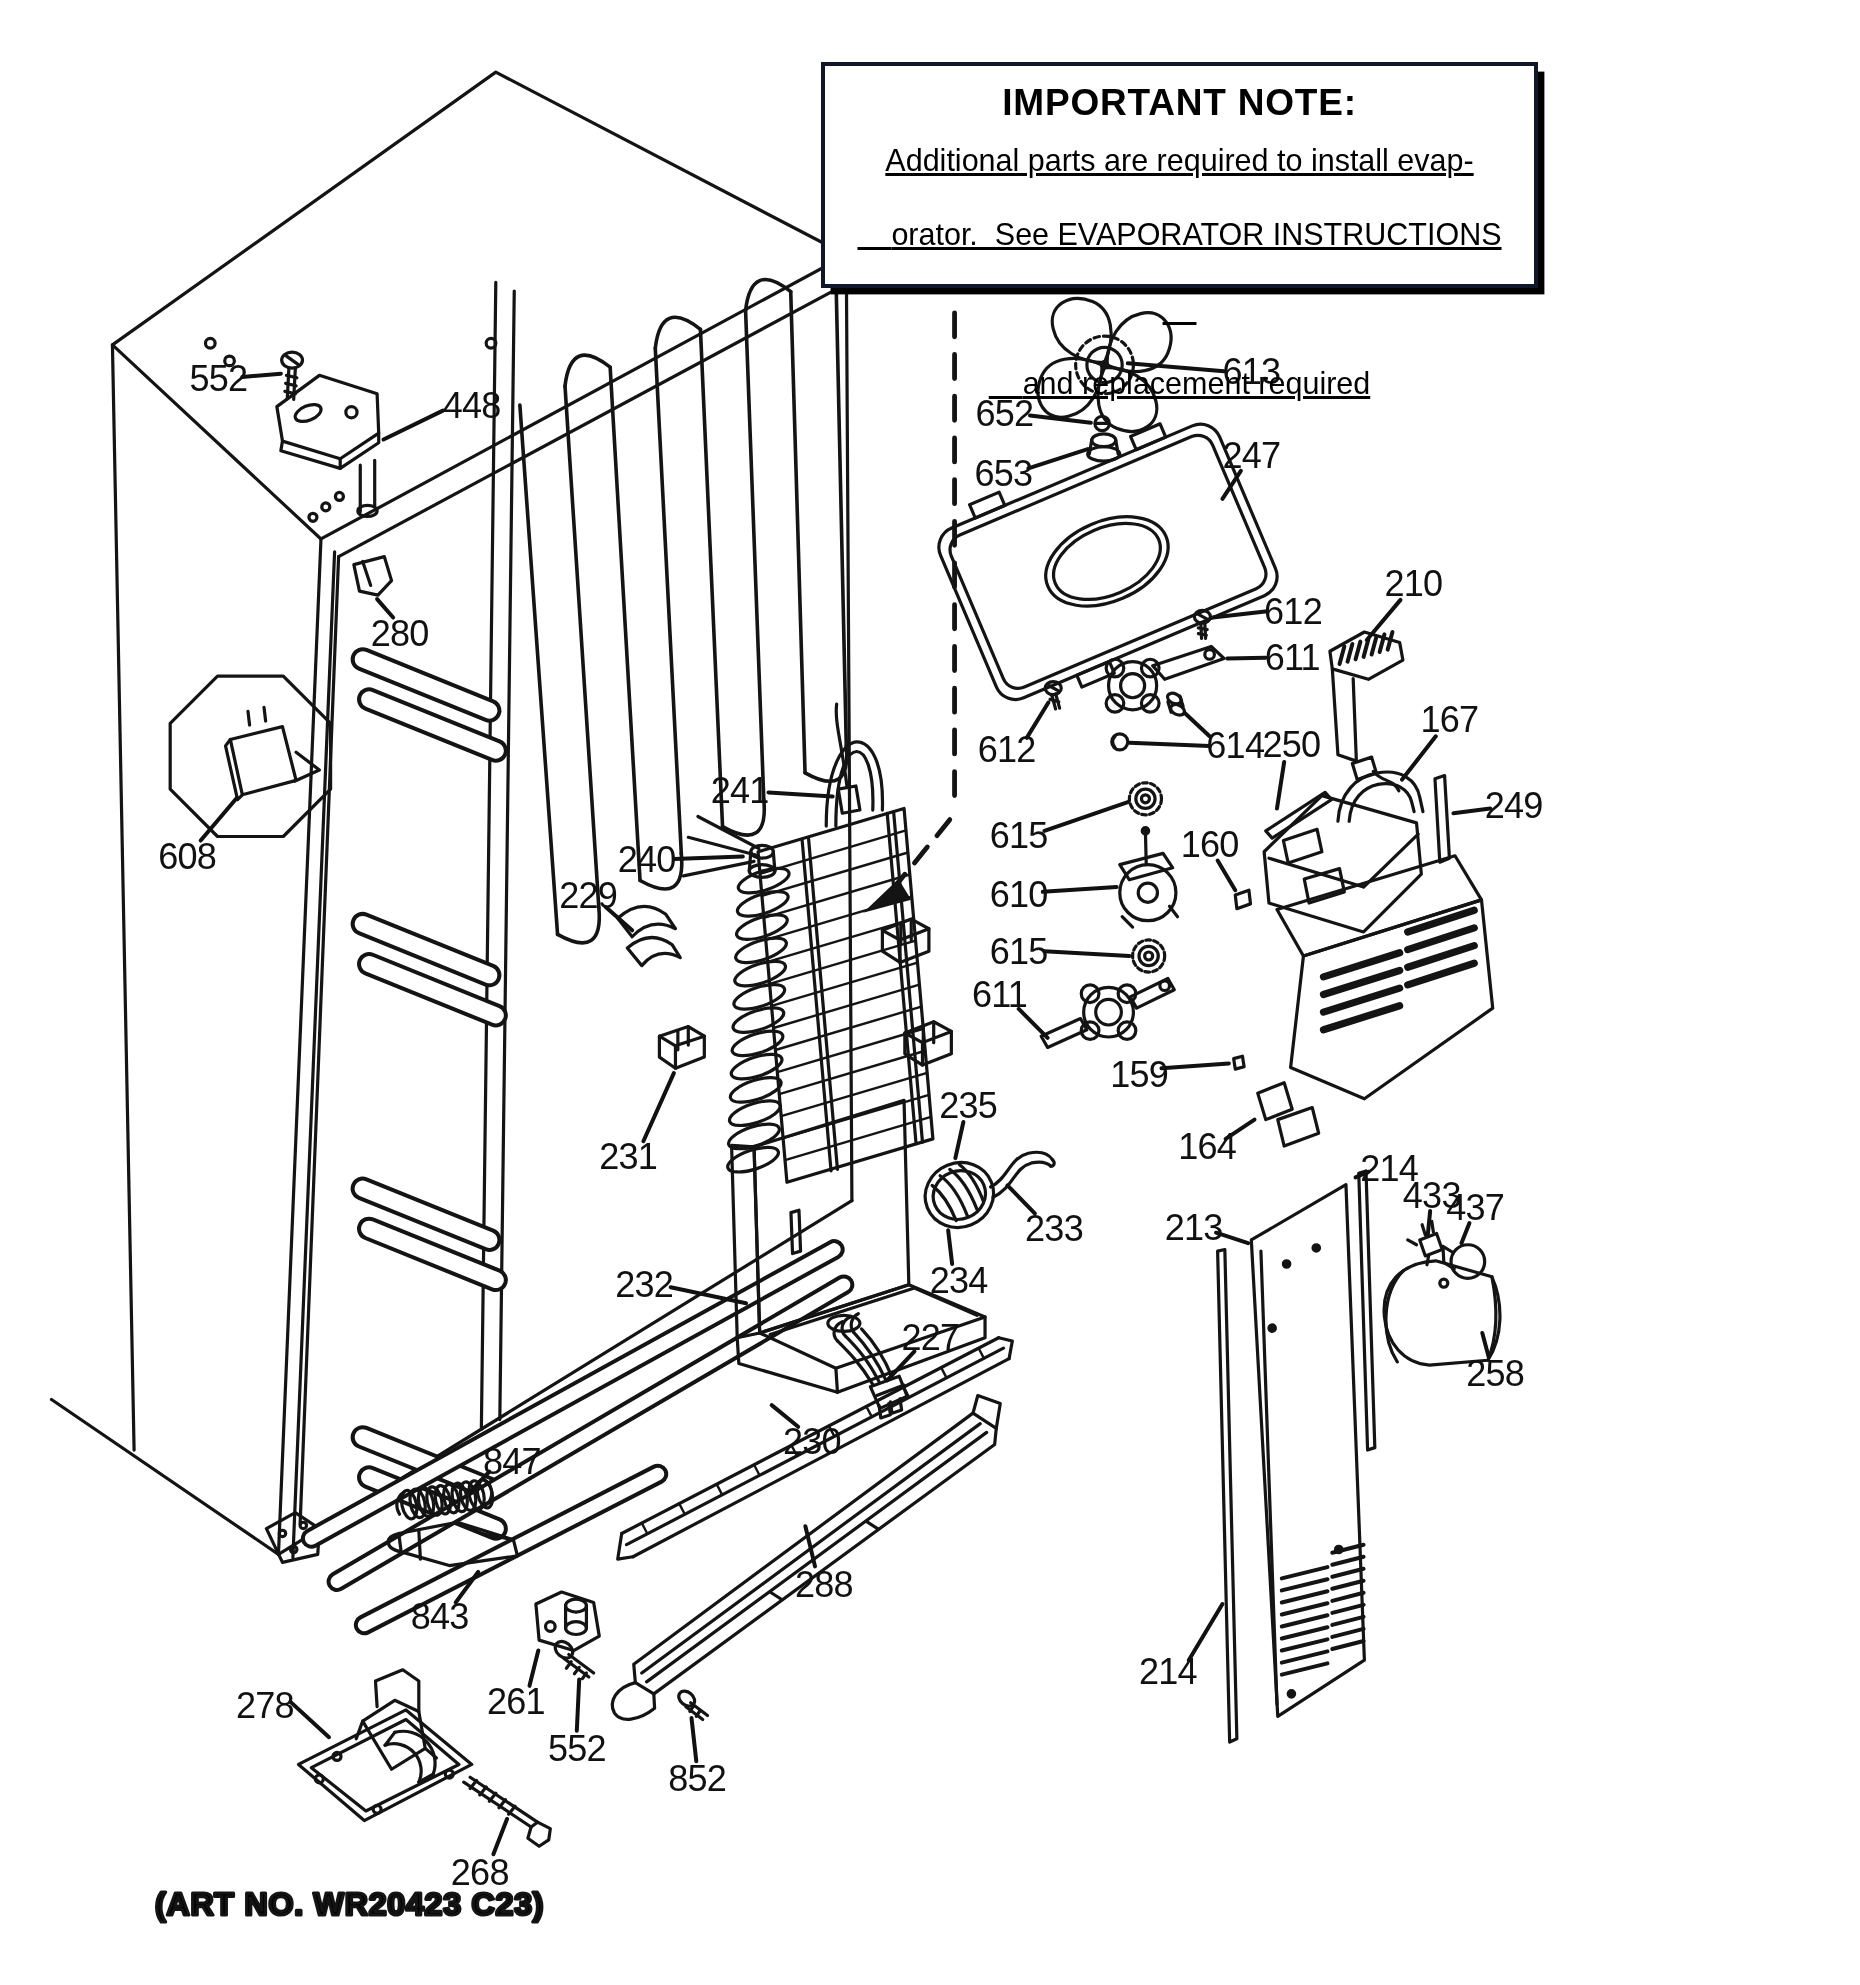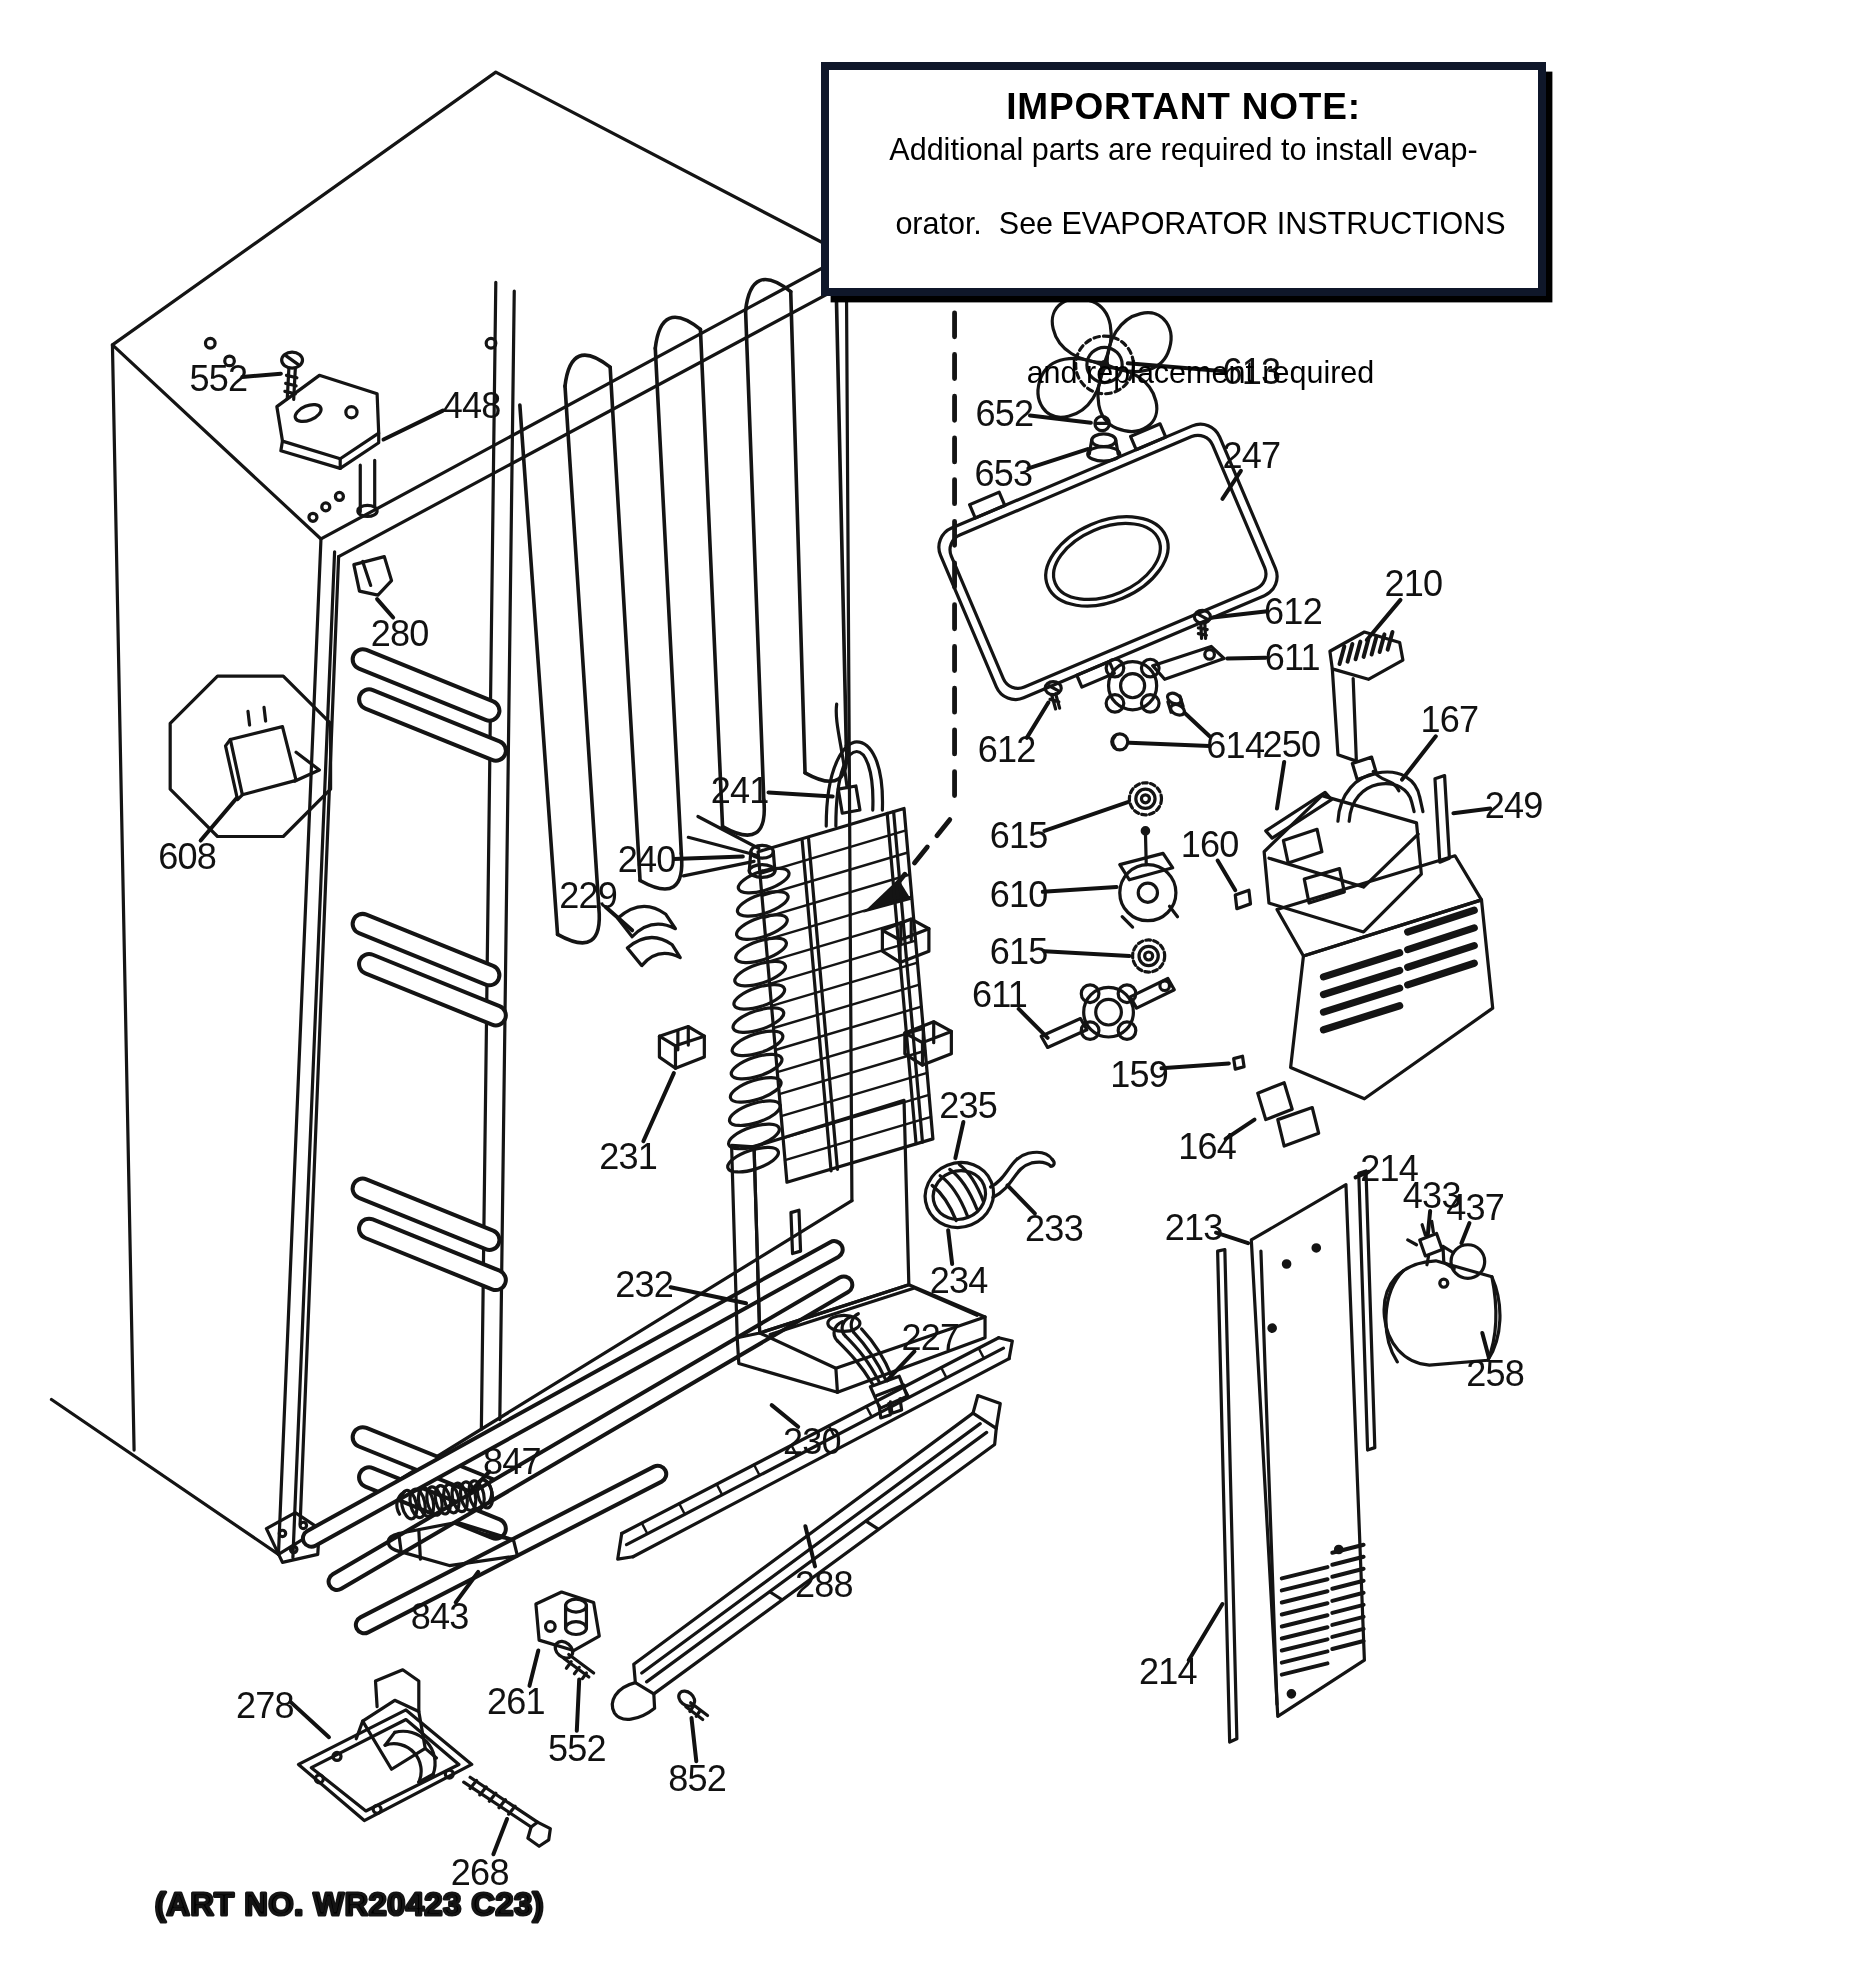--- a/index.html
+++ b/index.html
@@ -8,7 +8,7 @@
   #diagram{position:absolute;left:0;top:0;width:1861px;height:1985px;}
   
   #notebox{position:absolute;left:821px;top:62px;width:709px;height:218px;
-           background:#fff;border:8px solid #0f172a;box-shadow:8px 8px 0 -1.6px #000;
+           background:#fff;border:4px solid #0f172a;box-shadow:8px 8px 0 -1.6px #000;
            text-align:center;color:#000;}
   #notebox .nb-title{margin-top:16px;font-size:37px;font-weight:bold;letter-spacing:0.8px;}
   #notebox .nb-body{margin-top:3px;font-size:30.5px;line-height:1.22;white-space:pre-wrap;}

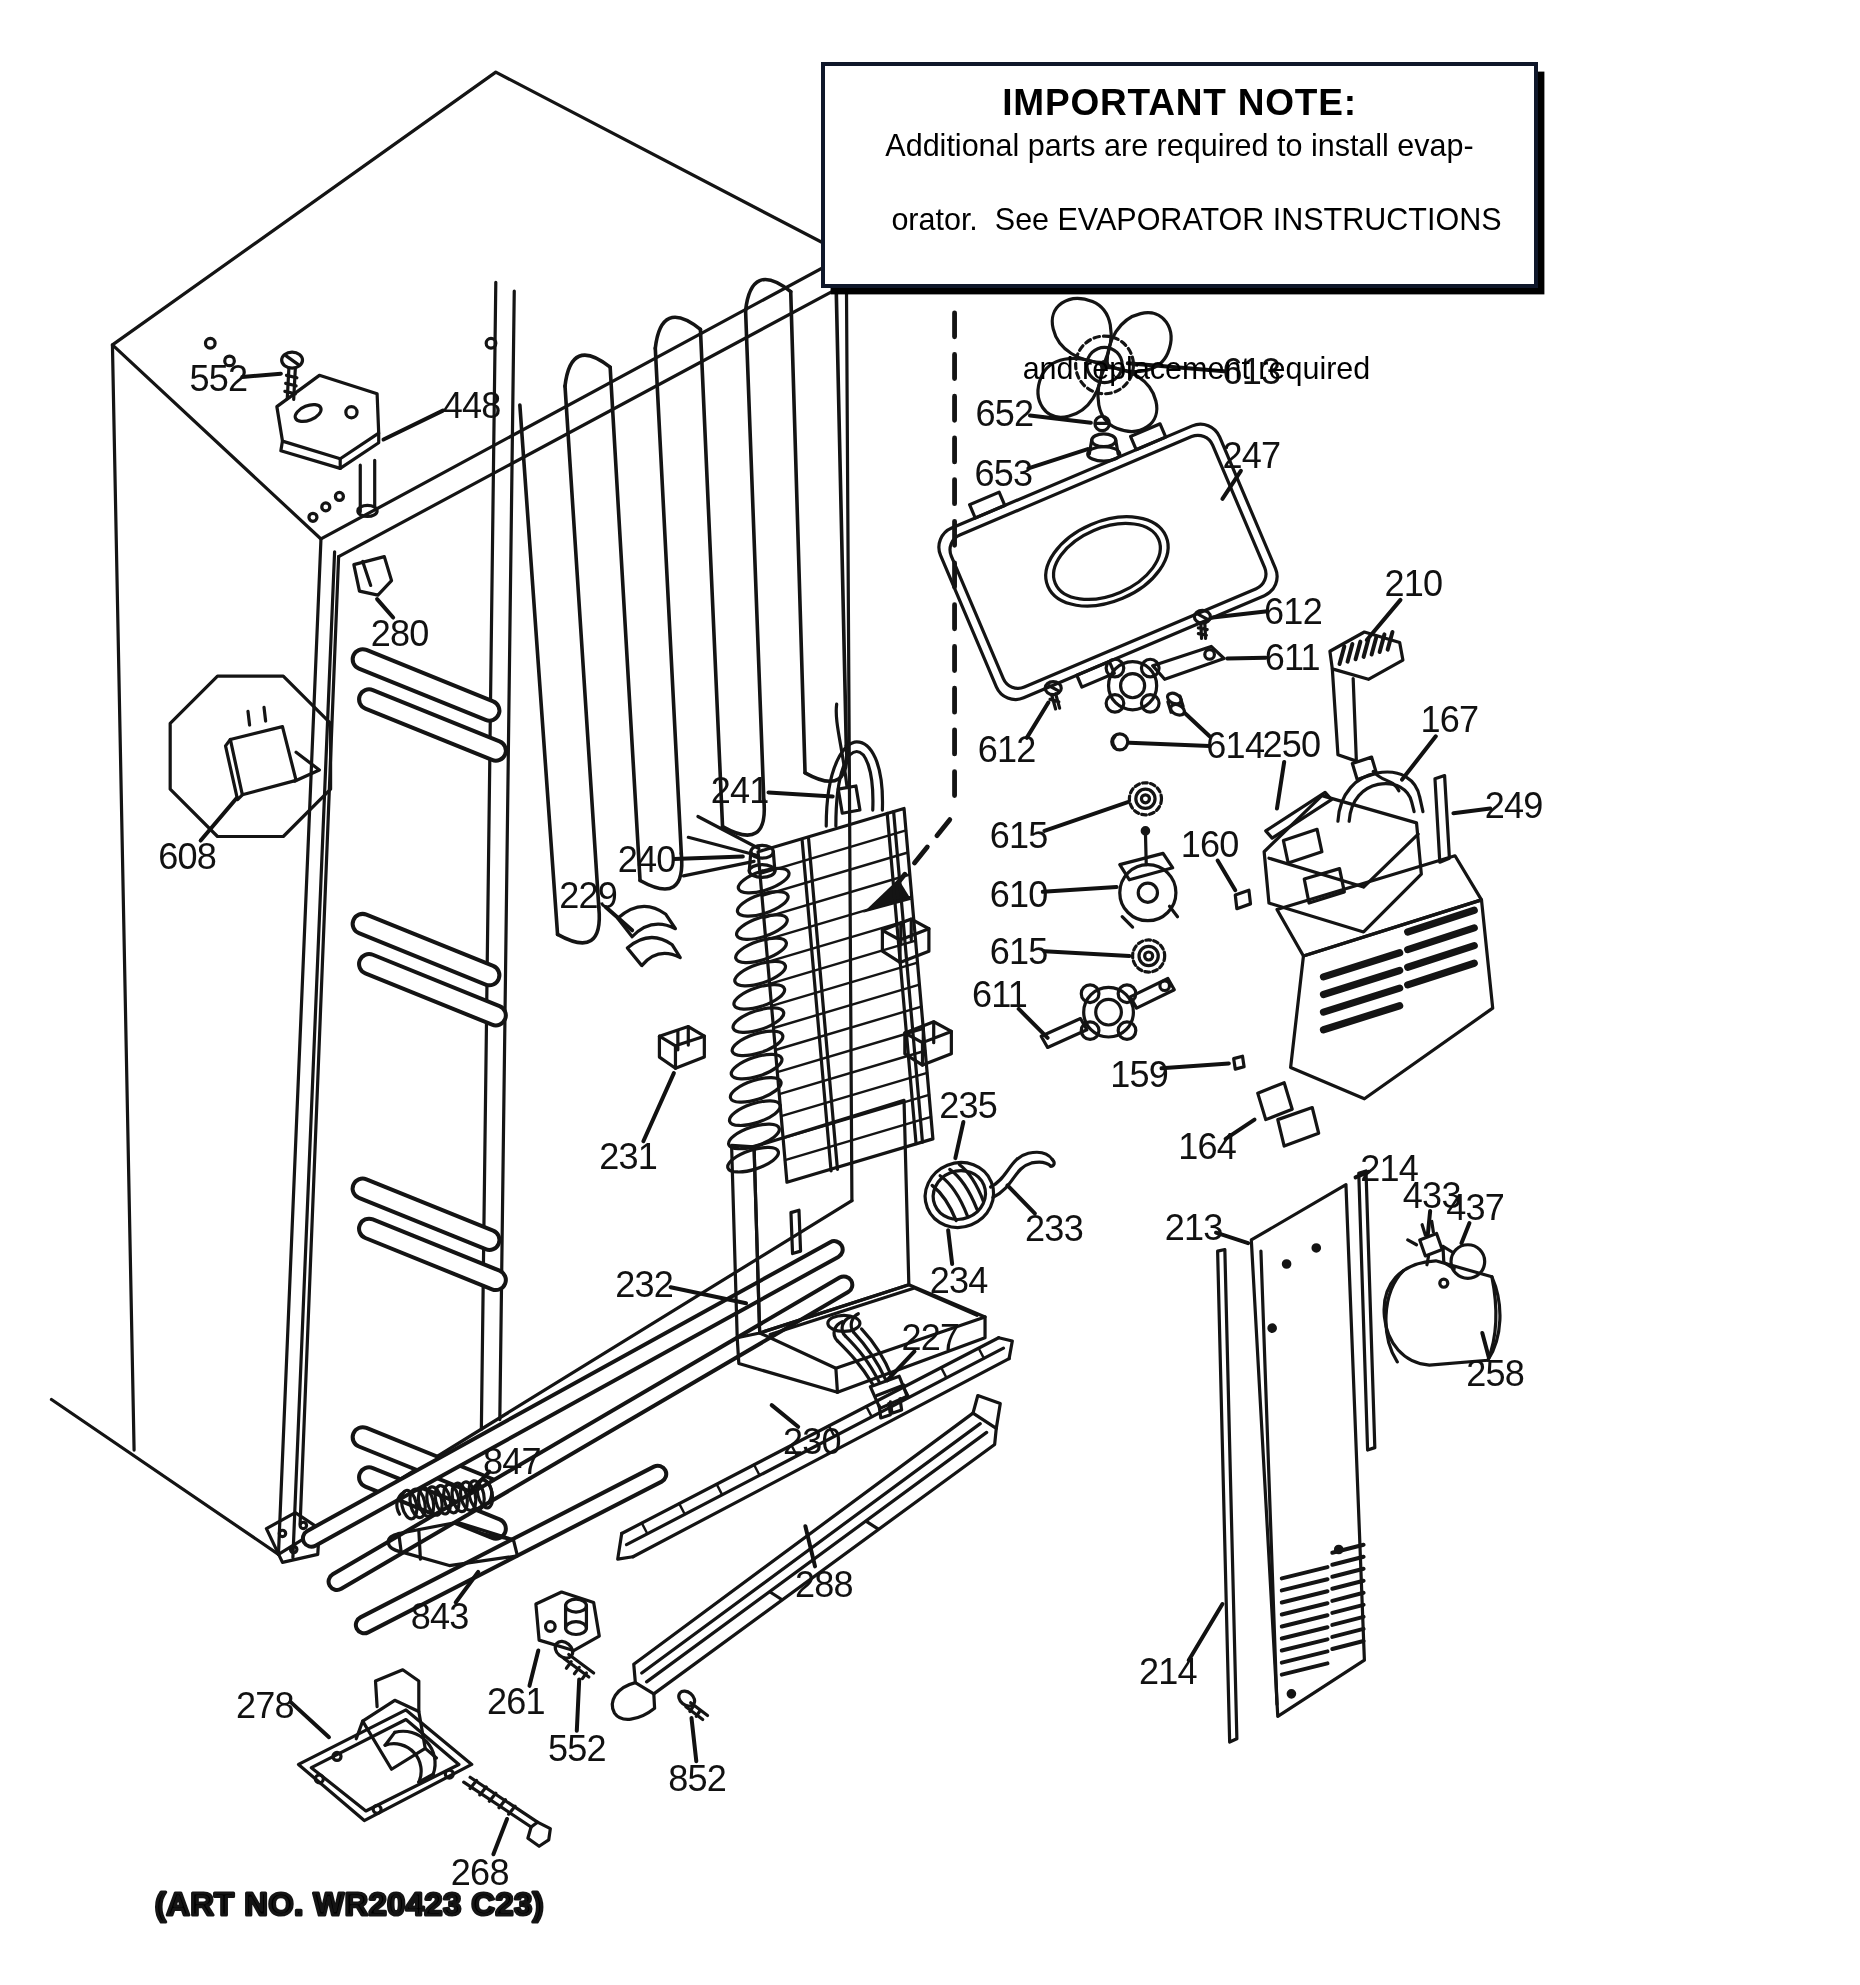--- a/index.html
+++ b/index.html
@@ -11,7 +11,7 @@
            background:#fff;border:4px solid #0f172a;box-shadow:8px 8px 0 -1.6px #000;
            text-align:center;color:#000;}
   #notebox .nb-title{margin-top:16px;font-size:37px;font-weight:bold;letter-spacing:0.8px;}
-  #notebox .nb-body{margin-top:3px;font-size:30.5px;line-height:1.22;white-space:pre-wrap;}
+  #notebox .nb-body{margin-top:18px;font-size:30.5px;line-height:1.22;white-space:pre-wrap;text-decoration:underline;}
   
   .callout{font-family:"Liberation Sans",sans-serif;font-size:45px;fill:#111;
            text-anchor:middle;dominant-baseline:central;letter-spacing:-1px;}

